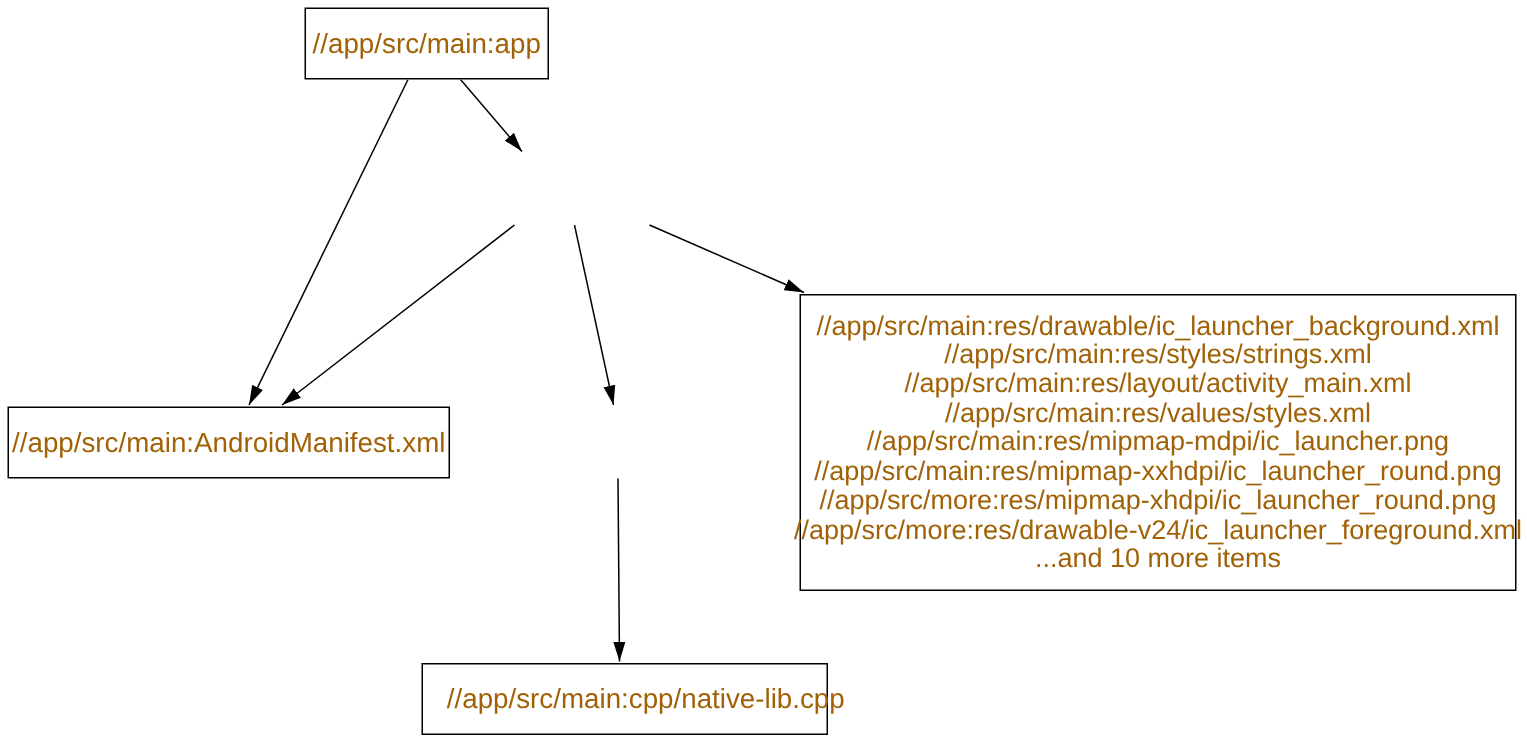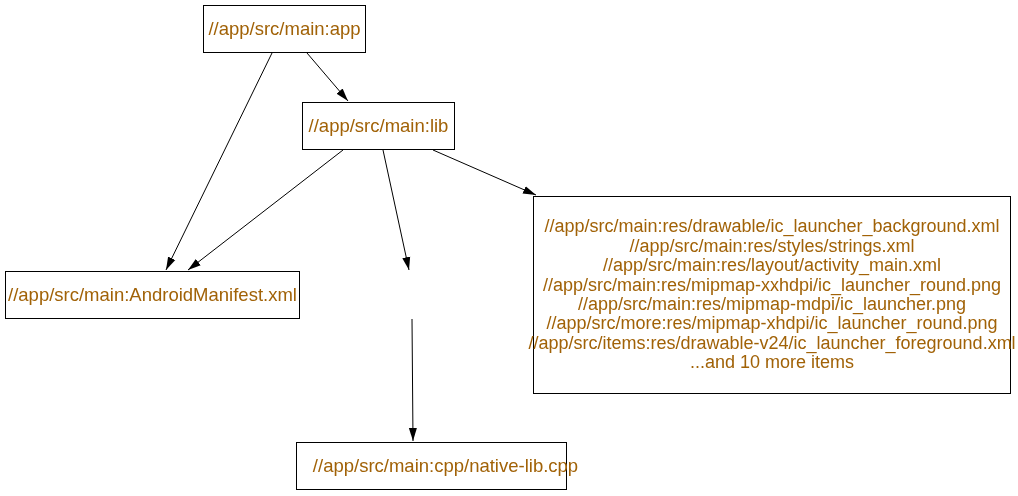--- a/index.html
+++ b/index.html
@@ -70,9 +70,6 @@
     <span>//app/src/main:app</span>
   </div>
 
-  <div class="node" style="left:302px; top:102px; width:153px; height:48px;">
-    <span>//app/src/main:lib</span>
-  </div>
 
   <div class="node" style="left:5px; top:271px; width:295px; height:48px;">
     <span>//app/src/main:AndroidManifest.xml</span>

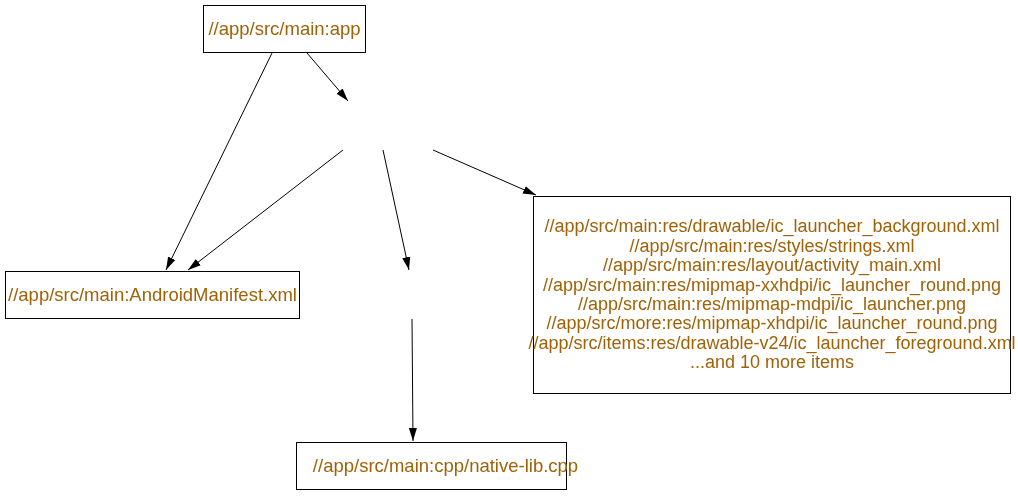--- a/index.html
+++ b/index.html
@@ -80,6 +80,7 @@
     <span>//app/src/main:res/drawable/ic_launcher_background.xml</span>
     <span>//app/src/main:res/styles/strings.xml</span>
     <span>//app/src/main:res/layout/activity_main.xml</span>
+    <span>//app/src/main:res/values/styles.xml</span>
     <span>//app/src/main:res/mipmap-xxhdpi/ic_launcher_round.png</span>
     <span>//app/src/main:res/mipmap-mdpi/ic_launcher.png</span>
     <span>//app/src/more:res/mipmap-xhdpi/ic_launcher_round.png</span>

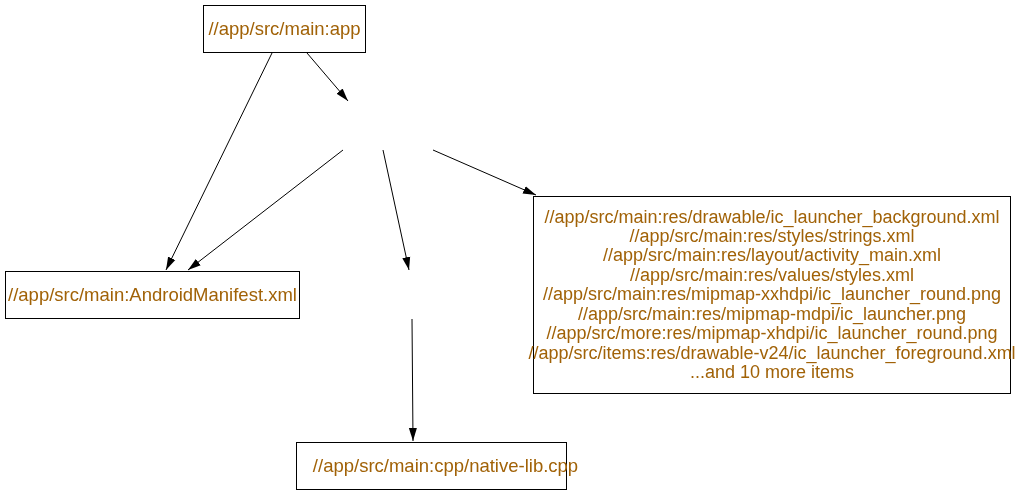--- a/index.html
+++ b/index.html
@@ -81,8 +81,8 @@
     <span>//app/src/main:res/styles/strings.xml</span>
     <span>//app/src/main:res/layout/activity_main.xml</span>
     <span>//app/src/main:res/values/styles.xml</span>
+    <span>//app/src/main:res/mipmap-mdpi/ic_launcher.png</span>
     <span>//app/src/main:res/mipmap-xxhdpi/ic_launcher_round.png</span>
-    <span>//app/src/main:res/mipmap-mdpi/ic_launcher.png</span>
     <span>//app/src/more:res/mipmap-xhdpi/ic_launcher_round.png</span>
     <span>//app/src/items:res/drawable-v24/ic_launcher_foreground.xml</span>
     <span>...and 10 more items</span>

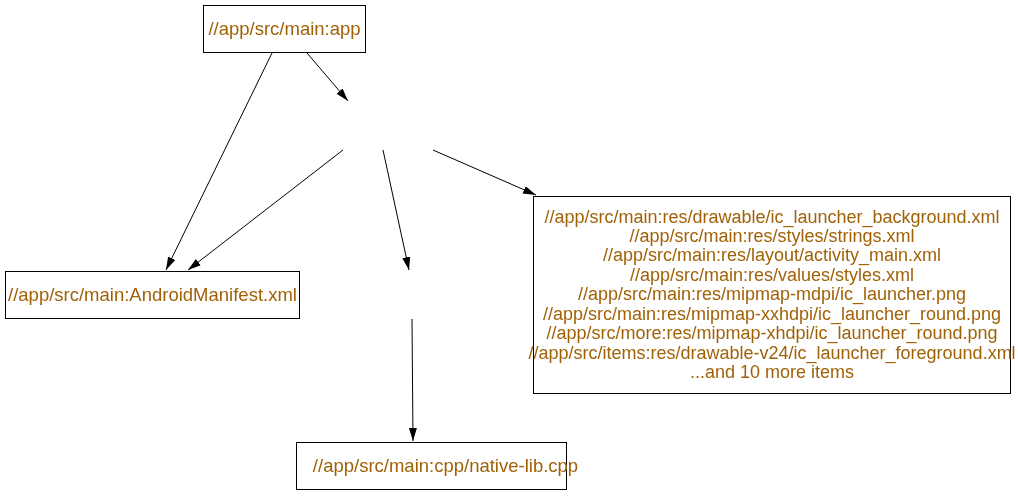--- a/index.html
+++ b/index.html
@@ -84,7 +84,7 @@
     <span>//app/src/main:res/mipmap-mdpi/ic_launcher.png</span>
     <span>//app/src/main:res/mipmap-xxhdpi/ic_launcher_round.png</span>
     <span>//app/src/more:res/mipmap-xhdpi/ic_launcher_round.png</span>
-    <span>//app/src/items:res/drawable-v24/ic_launcher_foreground.xml</span>
+    <span>//app/src/more:res/drawable-v24/ic_launcher_foreground.xml</span>
     <span>...and 10 more items</span>
   </div>
 

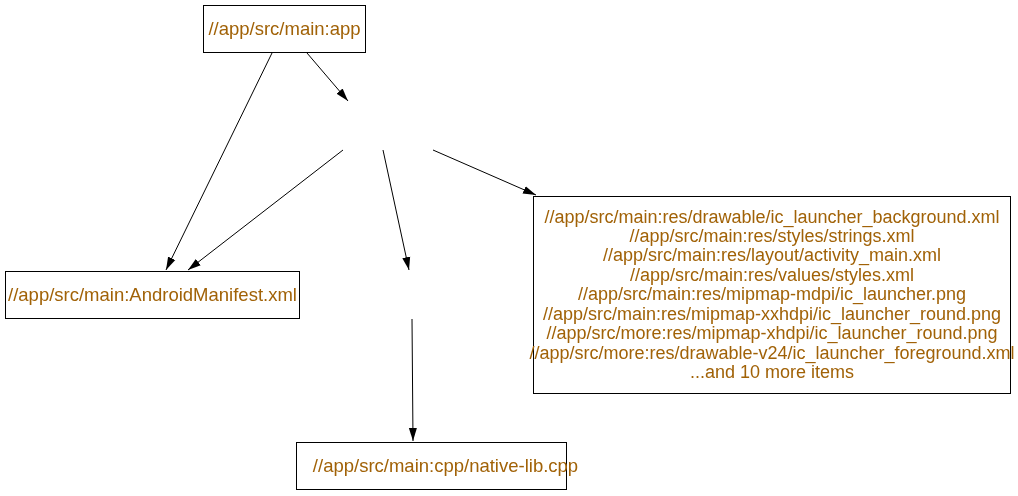--- a/index.html
+++ b/index.html
@@ -88,7 +88,7 @@
     <span>...and 10 more items</span>
   </div>
 
-  <div class="node" style="left:296px; top:442px; width:271px; height:48px;padding-left:28px;">
+  <div class="node" style="left:281px; top:442px; width:271px; height:48px;padding-left:28px;">
     <span>//app/src/main:cpp/native-lib.cpp</span>
   </div>
 

